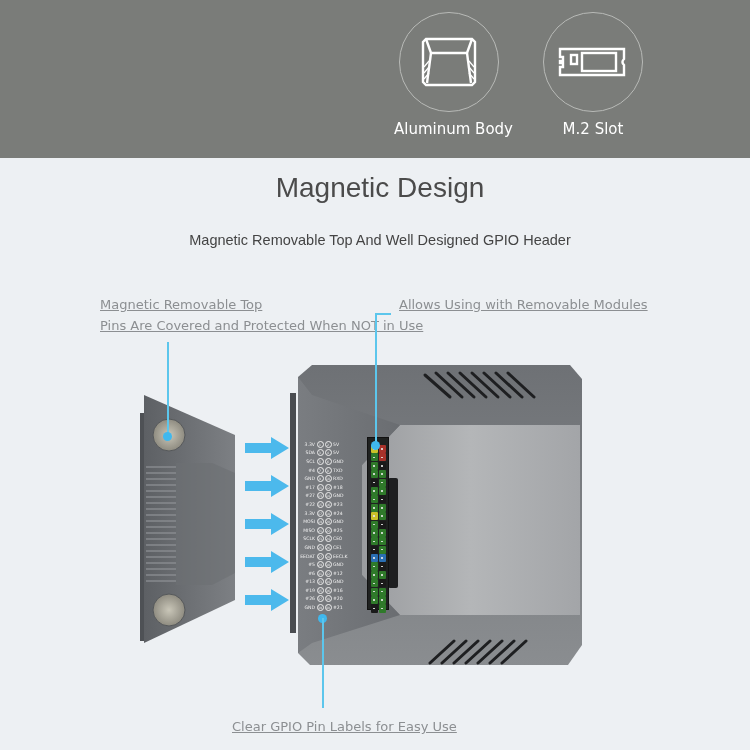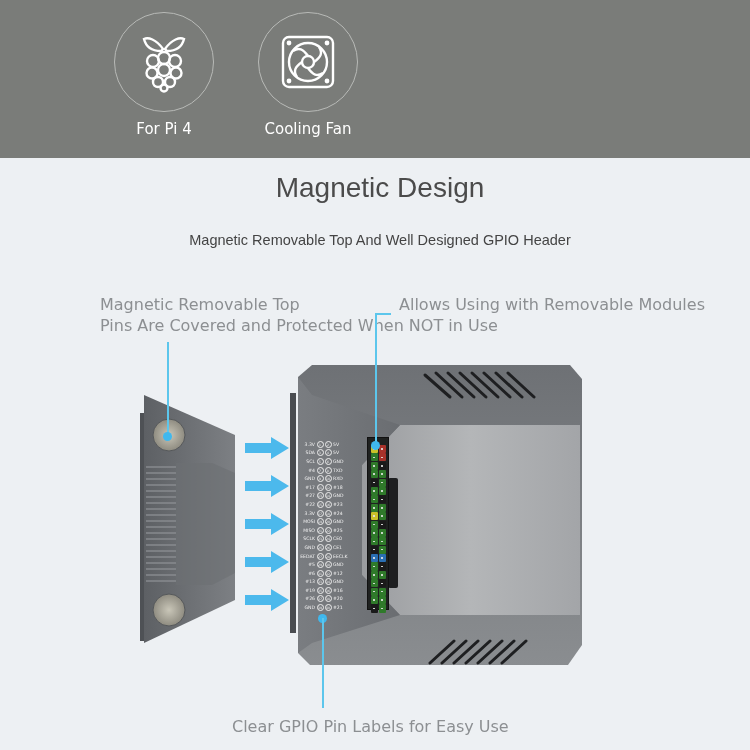--- a/index.html
+++ b/index.html
@@ -37,24 +37,6 @@
 <body>
 
 <div class="feature-bar">
-  <div class="feature" style="left:109px">
-    <div class="ring">
-      <svg width="60" height="62" viewBox="0 0 60 62" fill="none" stroke="#fff" stroke-width="2.4">
-        <path d="M29 18 C22 8 14 6 10 8 C12 16 18 20 27 20 Z"></path>
-        <path d="M31 18 C38 8 46 6 50 8 C48 16 42 20 33 20 Z"></path>
-        <circle cx="30" cy="27" r="6"></circle>
-          <circle cx="19" cy="30" r="6"></circle>
-          <circle cx="41" cy="30" r="6"></circle>
-        <circle cx="30" cy="39" r="6"></circle>
-          <circle cx="18" cy="42" r="5.5"></circle>
-          <circle cx="42" cy="42" r="5.5"></circle>
-        <circle cx="24" cy="51" r="5"></circle>
-          <circle cx="36" cy="51" r="5"></circle>
-          <circle cx="30" cy="57" r="3.5"></circle>
-      </svg>
-    </div>
-    <div class="label">For Pi 4</div>
-  </div>
 
   <div class="feature" style="left:253px">
     <div class="ring">

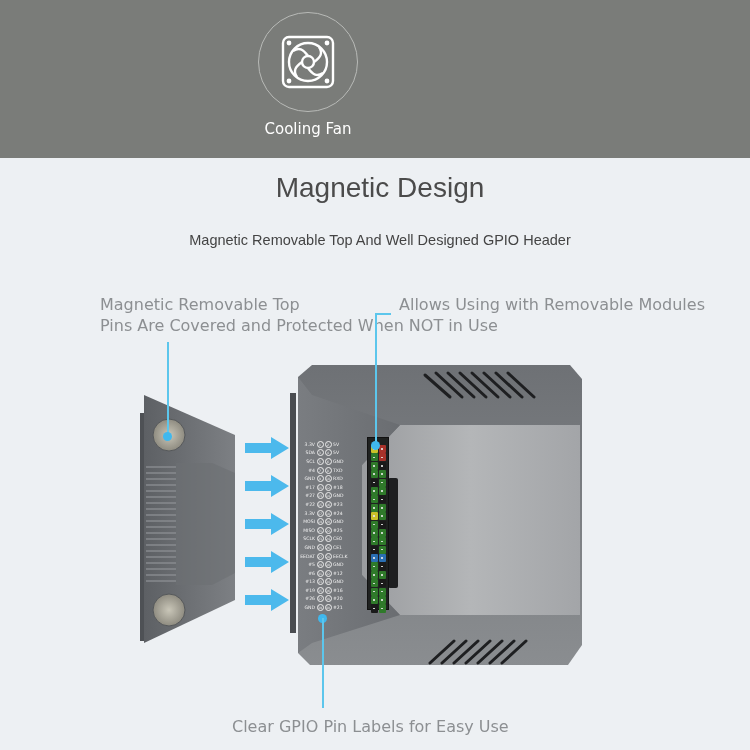--- a/index.html
+++ b/index.html
@@ -38,24 +38,6 @@
 
 <div class="feature-bar">
 
-  <div class="feature" style="left:253px">
-    <div class="ring">
-      <svg width="54" height="54" viewBox="0 0 54 54" fill="none" stroke="#fff" stroke-width="2.4">
-        <rect x="2" y="2" width="50" height="50" rx="6"></rect>
-        <circle cx="27" cy="27" r="19"></circle>
-        <circle cx="27" cy="27" r="6"></circle>
-        <path d="M27 21 C22 14 18 12 12 16"></path>
-          <path d="M33 27 C40 22 42 18 38 12"></path>
-        <path d="M27 33 C32 40 36 42 42 38"></path>
-          <path d="M21 27 C14 32 12 36 16 42"></path>
-        <circle cx="8" cy="8" r="1.2" fill="#fff"></circle>
-          <circle cx="46" cy="8" r="1.2" fill="#fff"></circle>
-        <circle cx="8" cy="46" r="1.2" fill="#fff"></circle>
-          <circle cx="46" cy="46" r="1.2" fill="#fff"></circle>
-      </svg>
-    </div>
-    <div class="label">Cooling Fan</div>
-  </div>
 
 
 </div>

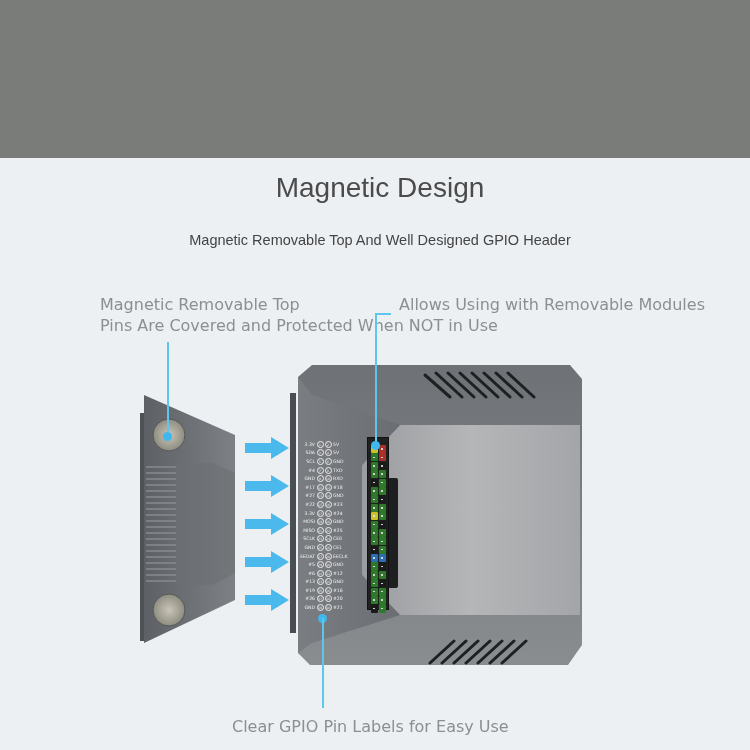--- a/index.html
+++ b/index.html
@@ -39,6 +39,19 @@
 <div class="feature-bar">
 
 
+  <div class="feature" style="left:394px">
+    <div class="ring">
+      <svg width="56" height="50" viewBox="0 0 56 50" fill="none" stroke="#fff" stroke-width="2.4">
+        <path d="M5 2 H51 L54 5 V45 L51 48 H5 L2 45 V5 Z"></path>
+        <path d="M5 2 L10 16 H46 L51 2"></path>
+        <path d="M10 16 L6 46"></path>
+          <path d="M46 16 L50 46"></path>
+        <path d="M3 30 L8 24 M3 36 L8 30 M3 42 L8 36" stroke-width="1.2"></path>
+        <path d="M53 30 L48 24 M53 36 L48 30 M53 42 L48 36" stroke-width="1.2"></path>
+      </svg>
+    </div>
+    <div class="label">Aluminum Body</div>
+  </div>
 
 </div>
 

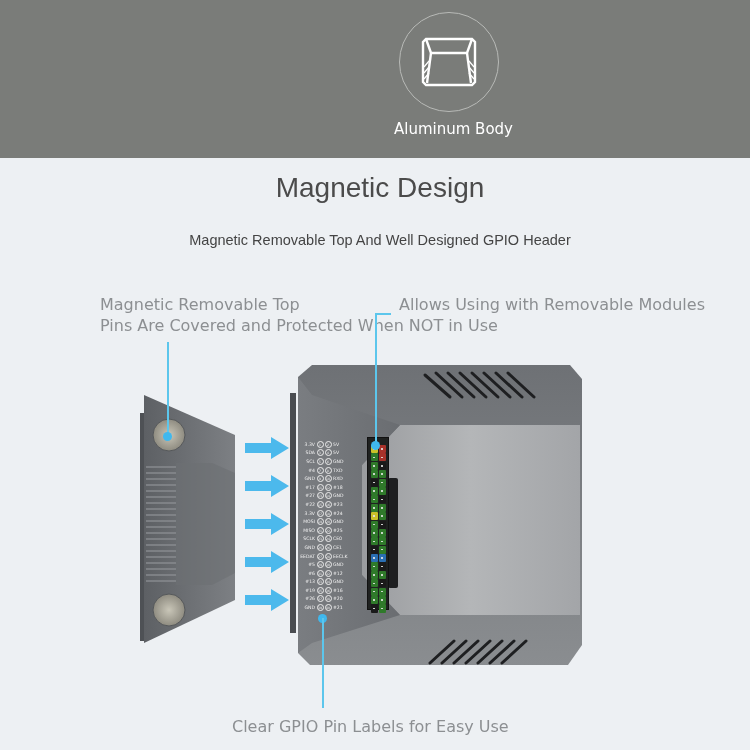--- a/index.html
+++ b/index.html
@@ -53,6 +53,16 @@
     <div class="label">Aluminum Body</div>
   </div>
 
+  <div class="feature" style="left:538px">
+    <div class="ring">
+      <svg width="70" height="30" viewBox="0 0 70 30" fill="none" stroke="#fff" stroke-width="2.4">
+        <path d="M2 2 H66 V12 Q63 15 66 18 V28 H2 V20 H5 V16 H2 V14 H5 V10 H2 Z"></path>
+        <rect x="13" y="8" width="6" height="9"></rect>
+        <rect x="24" y="6" width="34" height="18"></rect>
+      </svg>
+    </div>
+    <div class="label">M.2 Slot</div>
+  </div>
 </div>
 
 <div class="title">Magnetic Design</div>

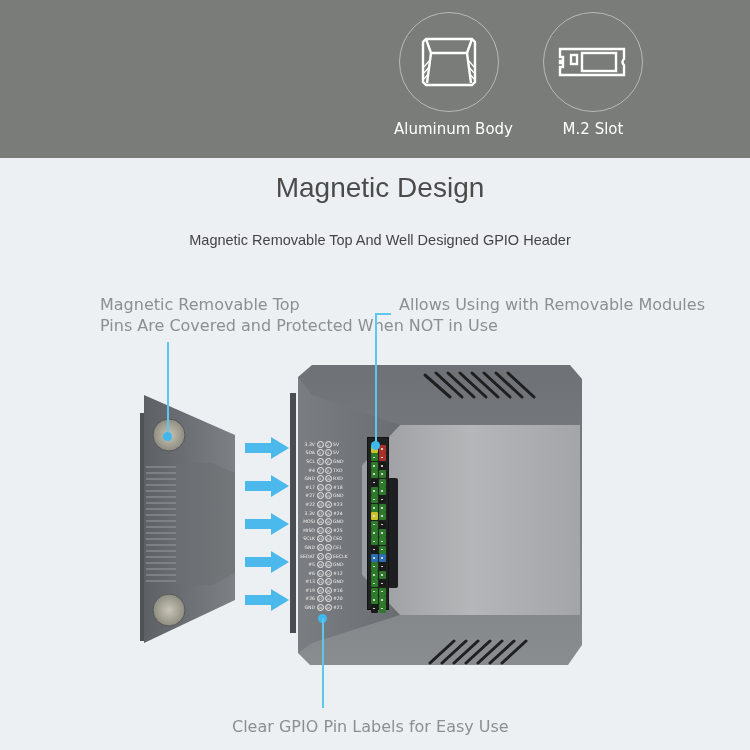--- a/index.html
+++ b/index.html
@@ -14,7 +14,7 @@
   .title { position: absolute; top: 172px; left: 0; width: 760px; text-align: center; font-family: "Liberation Sans", sans-serif; font-size: 28px; color: #4b4b4b; }
   .subtitle { position: absolute; top: 232px; left: 0; width: 760px; text-align: center; font-family: "Liberation Sans", sans-serif; font-size: 14.5px; color: #444; }
 
-  .note { position: absolute; font-size: 16px; color: #8c8f92; line-height: 21px; white-space: nowrap; }
+  .note { position: absolute; font-size: 13px; color: #8c8f92; line-height: 21px; white-space: nowrap; text-decoration: underline; }
   .line { position: absolute; background: #5cc6ec; }
   .dot { position: absolute; width: 9px; height: 9px; border-radius: 50%; background: #3fb8ee; }
 

